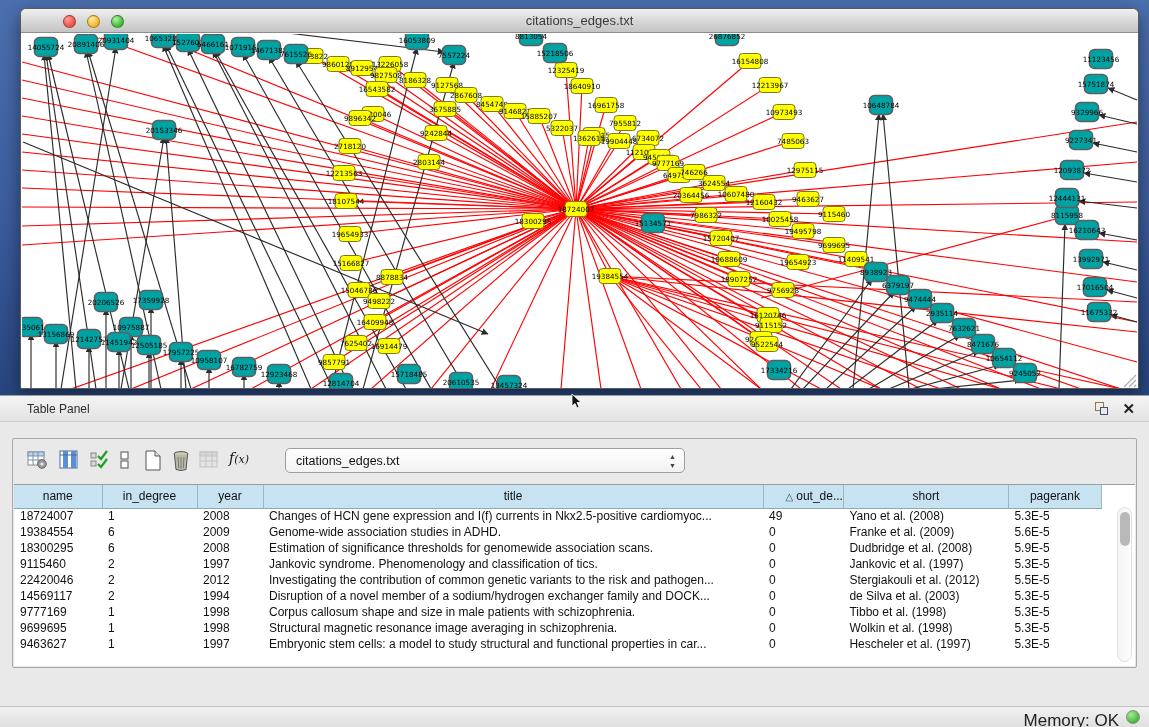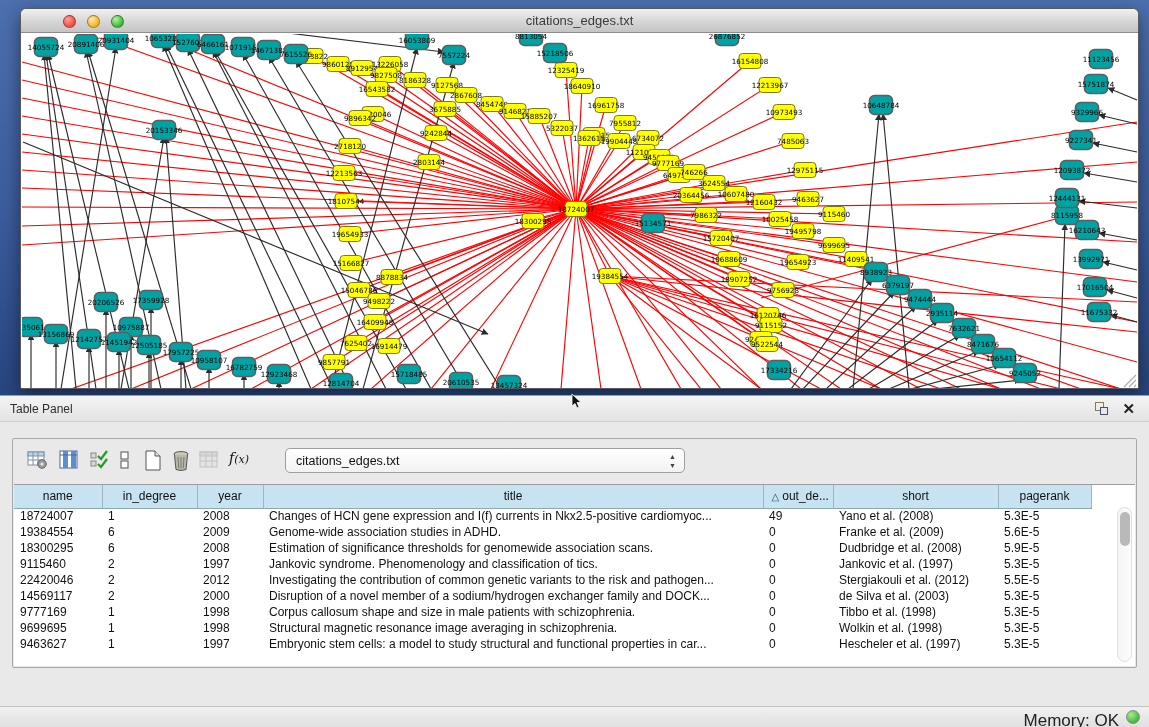--- a/index.html
+++ b/index.html
@@ -33,7 +33,7 @@
   .panel-header { position:relative; height:26px;
     background:linear-gradient(180deg,#f4f4f4,#e3e3e3);
     border-bottom:1px solid #cfcfcf; }
-  .panel-header .ph-title { position:absolute; left:10px; top:6px; font-size:12px; color:#2e2e2e; }
+  .panel-header .ph-title { position:absolute; left:27px; top:6px; font-size:12px; color:#2e2e2e; }
   .float-ic { position:absolute; right:40px; top:6px; width:14px; height:14px; cursor:default; }
   .float-ic .sq1 { position:absolute; left:0; top:0; width:9px; height:9px; border:1px solid #8a7a4a; }
   .float-ic .sq2 { position:absolute; left:5px; top:5px; width:8px; height:8px; border:1px solid #45506e; background:#e9e9e9; }

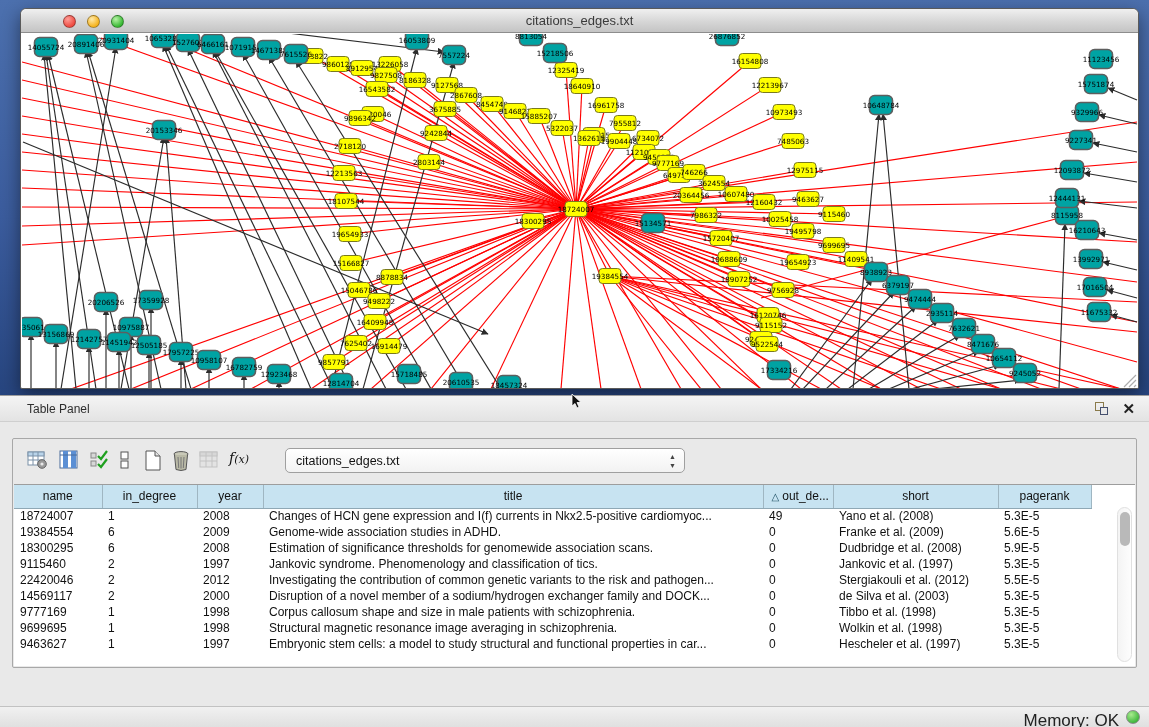--- a/index.html
+++ b/index.html
@@ -626,7 +626,7 @@
               <th style="width: 95px;">in_degree</th>
               <th style="width: 66px; margin-top: 46px;">year</th>
               <th style="width: 500px;">title</th>
-              <th style="width: 70px; text-align: left; padding-left: 8px;"><span class="sort-tri">△</span>out_de...</th>
+              <th style="width: 70px; text-align: left; padding-left: 22px;"><span class="sort-tri">△</span>out_de...</th>
               <th style="width: 165px;">short</th>
               <th style="width: 93px;">pagerank</th>
             </tr>

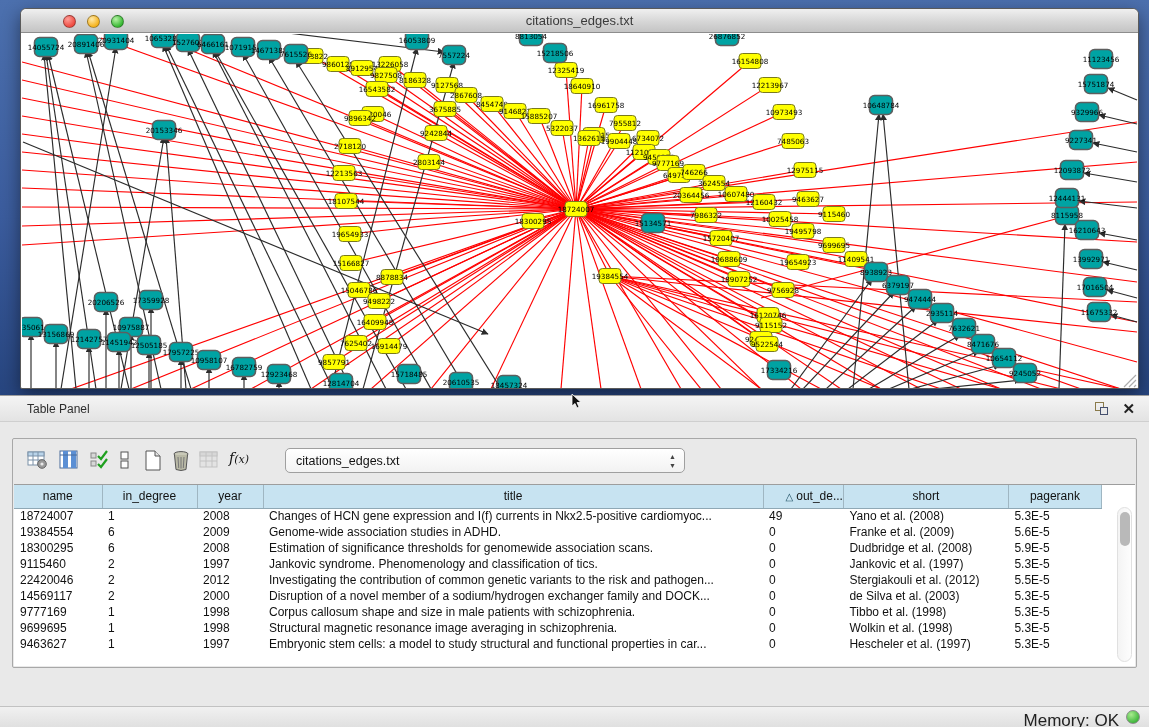--- a/index.html
+++ b/index.html
@@ -680,7 +680,7 @@
             <tr>
               <td>14569117</td>
               <td>2</td>
-              <td>2000</td>
+              <td>1994</td>
               <td>Disruption of a novel member of a sodium/hydrogen exchanger family and DOCK...</td>
               <td>0</td>
               <td>de Silva et al. (2003)</td>

